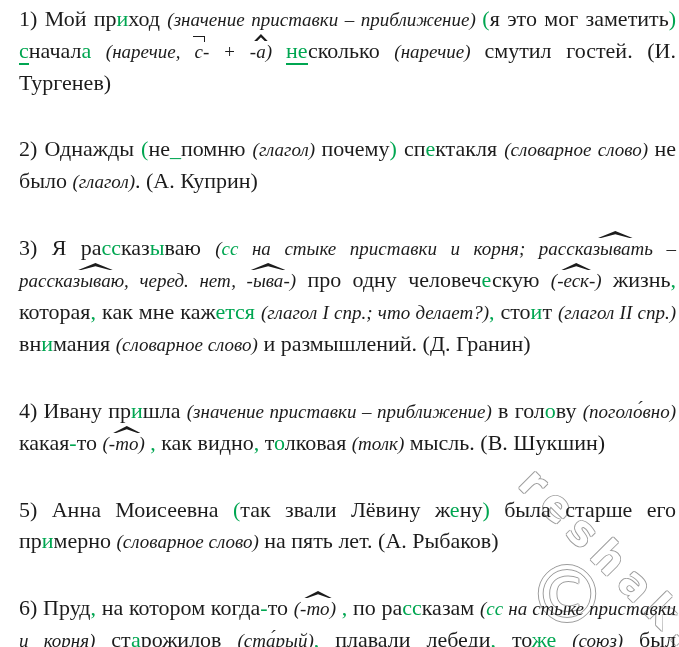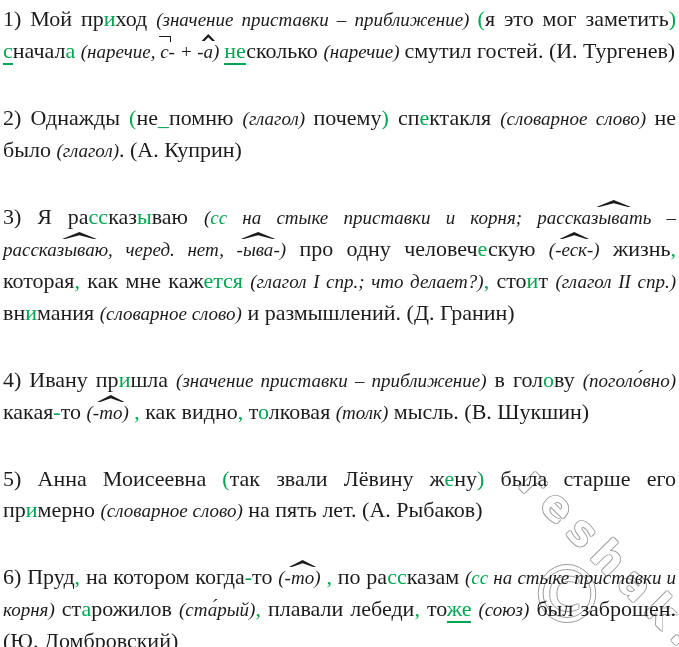--- a/index.html
+++ b/index.html
@@ -18,7 +18,7 @@
     padding:3px 3px 0 3px;
   }
   .sentence{
-    margin:0 0 35px 0;
+    margin:0 0 35px 16px;
     font-size:22px;
     line-height:31px;
     text-align:justify;

